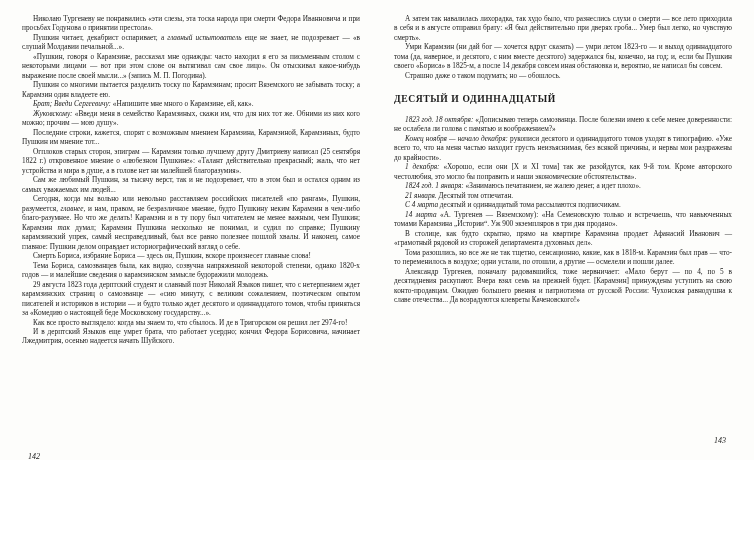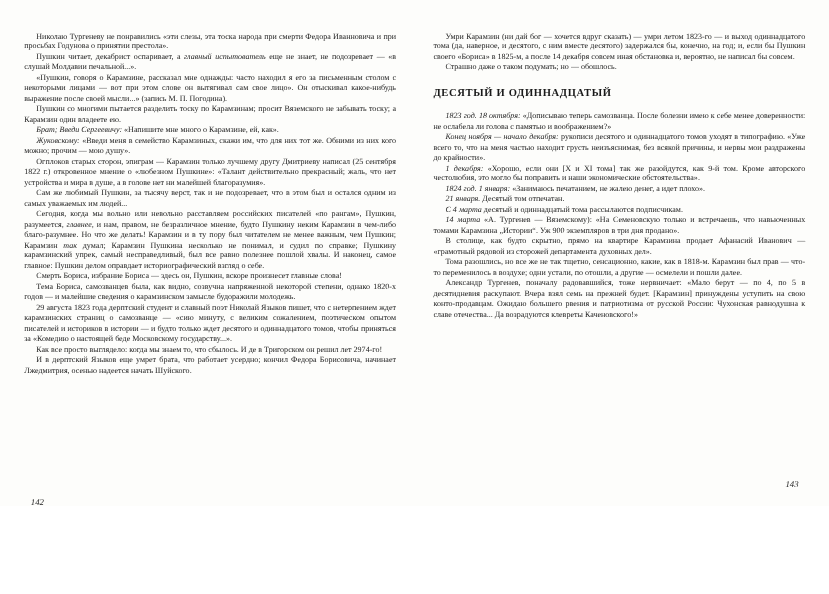--- a/index.html
+++ b/index.html
@@ -19,7 +19,7 @@
     width: 754px;
     height: 460px;
     box-sizing: border-box;
-    padding: 28px 22px 8px 22px;
+    padding: 14px 22px 8px 22px;
     background: #fdfdfb;
   }
   .spread {

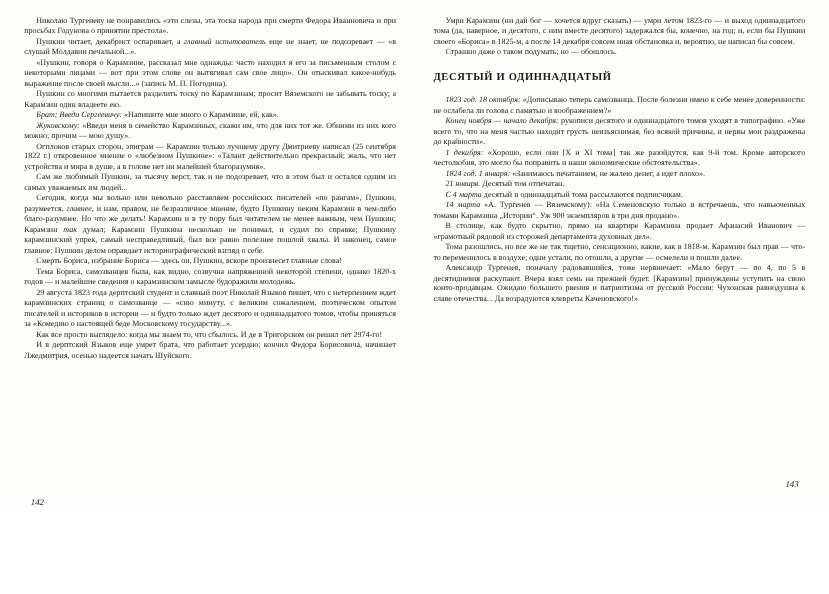--- a/index.html
+++ b/index.html
@@ -97,6 +97,7 @@
 
     <div class="col right">
       <div>
+          <p>А затем так навалилась лихорадка, так худо было, что разнеслись слухи о смерти — все лето приходила в себя и в августе отправил брату: «Я был действительно при дверях гроба... Умер был легко, но чувствую смерть».</p>
           <p>Умри Карамзин (ни дай бог — хочется вдруг сказать) — умри летом 1823-го — и выход одиннадцатого тома (да, наверное, и десятого, с ним вместе десятого) задержался бы, конечно, на год; и, если бы Пушкин своего «Бориса» в 1825-м, а после 14 декабря совсем иная обстановка и, вероятно, не написал бы совсем.</p>
           <p>Страшно даже о таком подумать; но — обошлось.</p>
         </div>

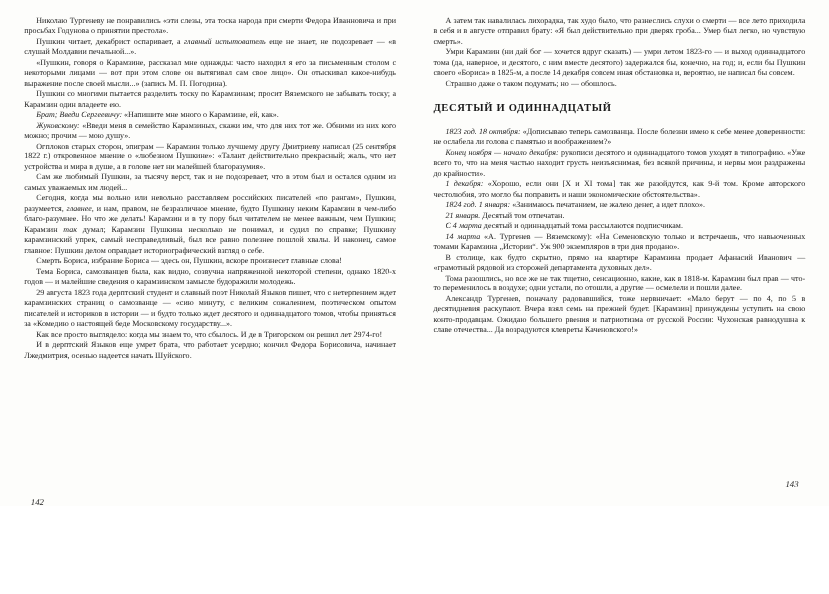--- a/index.html
+++ b/index.html
@@ -84,6 +84,7 @@
           <p>Пушкин со многими пытается разделить тоску по Карамзинам; просит Вяземского не забывать тоску; а Карамзин один владеете ею.</p>
           <p><i>Брат; Введи Сергеевичу:</i> «Напишите мне много о Карамзине, ей, как».</p>
           <p><i>Жуковскому:</i> «Введи меня в семейство Карамзиных, скажи им, что для них тот же. Обними из них кого можно; прочим — мою душу».</p>
+          <p>Последние строки, кажется, спорят с возможным мнением Карамзина, Карамзиной, Карамзиных, будто Пушкин им мнение тот...</p>
           <p>Огплоков старых сторон, эпиграм — Карамзин только лучшему другу Дмитриеву написал (25 сентября 1822 г.) откровенное мнение о «любезном Пушкине»: «Талант действительно прекрасный; жаль, что нет устройства и мира в душе, а в голове нет ни малейшей благоразумия».</p>
           <p>Сам же любимый Пушкин, за тысячу верст, так и не подозревает, что в этом был и остался одним из самых уважаемых им людей...</p>
           <p>Сегодня, когда мы вольно или невольно расставляем российских писателей «по рангам», Пушкин, разумеется, <i>главнее</i>, и нам, правом, не безразличное мнение, будто Пушкину неким Карамзин в чем-либо благо-разумнее. Но что же делать! Карамзин и в ту пору был читателем не менее важным, чем Пушкин; Карамзин <i>так</i> думал; Карамзин Пушкина несколько не понимал, и судил по справке; Пушкину карамзинский упрек, самый несправедливый, был все равно полезнее пошлой хвалы. И наконец, самое главное: Пушкин делом оправдает историографический взгляд о себе.</p>

